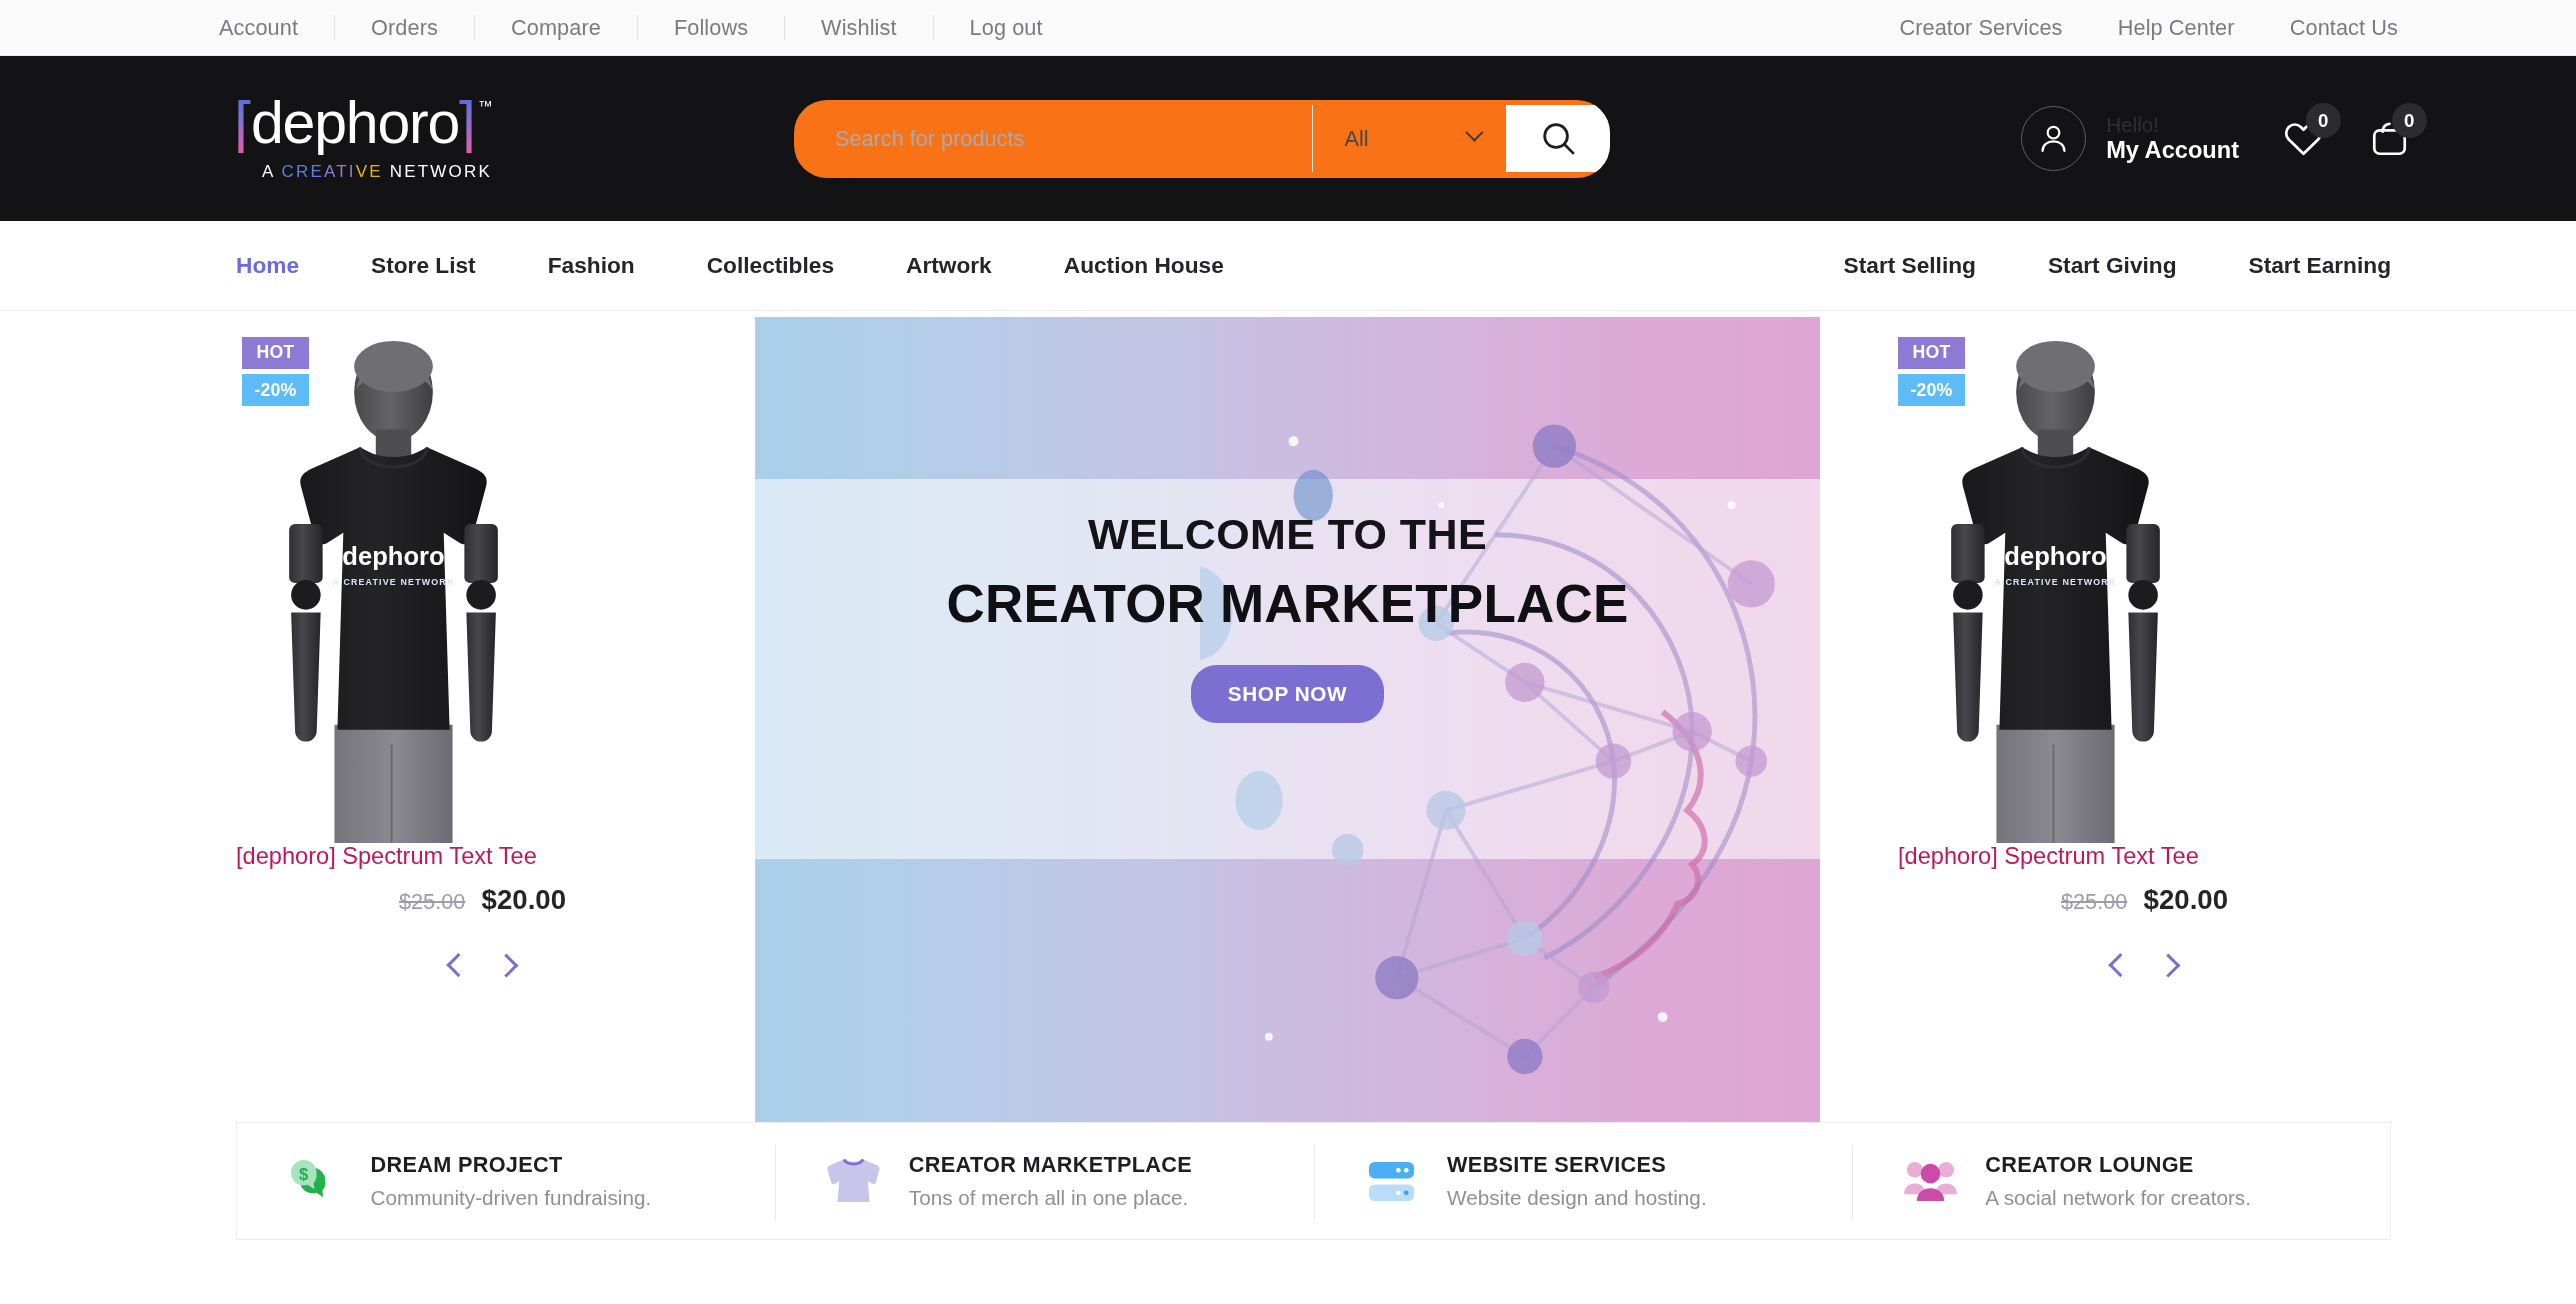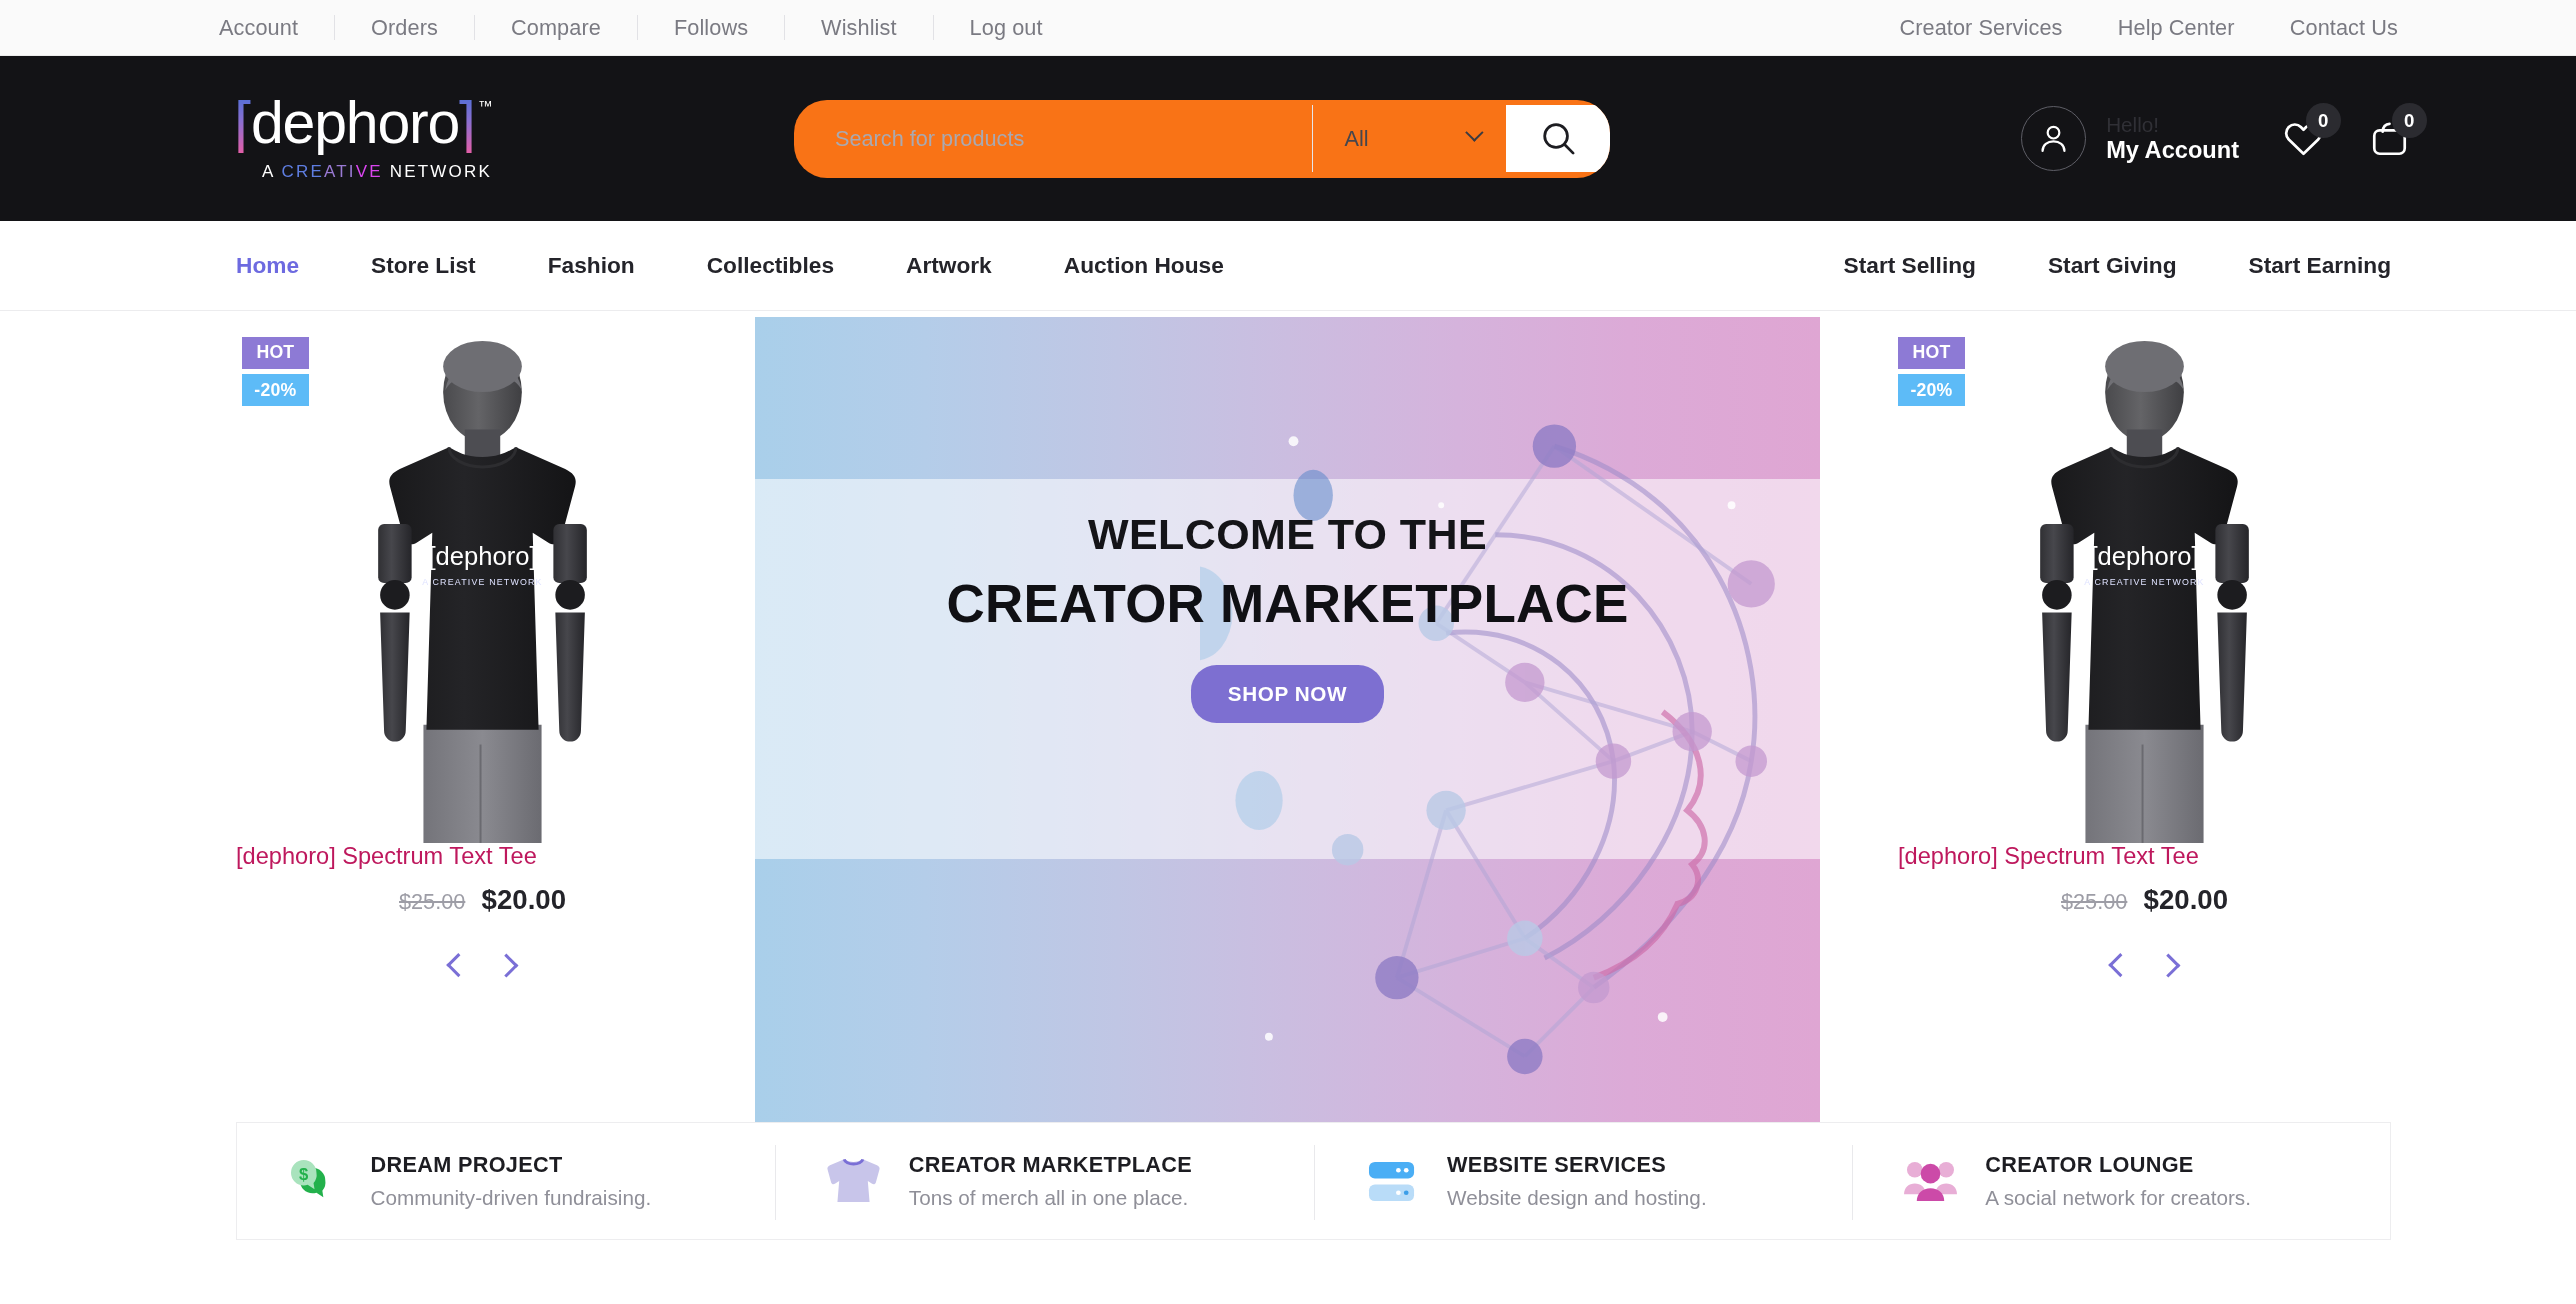--- a/index.html
+++ b/index.html
@@ -92,7 +92,7 @@
   .logo-sub .a { color: #ffffff; }
   .logo-sub .cre { color: #5e7de0; }
   .logo-sub .ati { color: #9a7ad4; }
-  .logo-sub .ve { color: #d946ef; }
+  .logo-sub .ve { color: #eab308; }
   .logo-sub .net { color: #ffffff; }
 
   

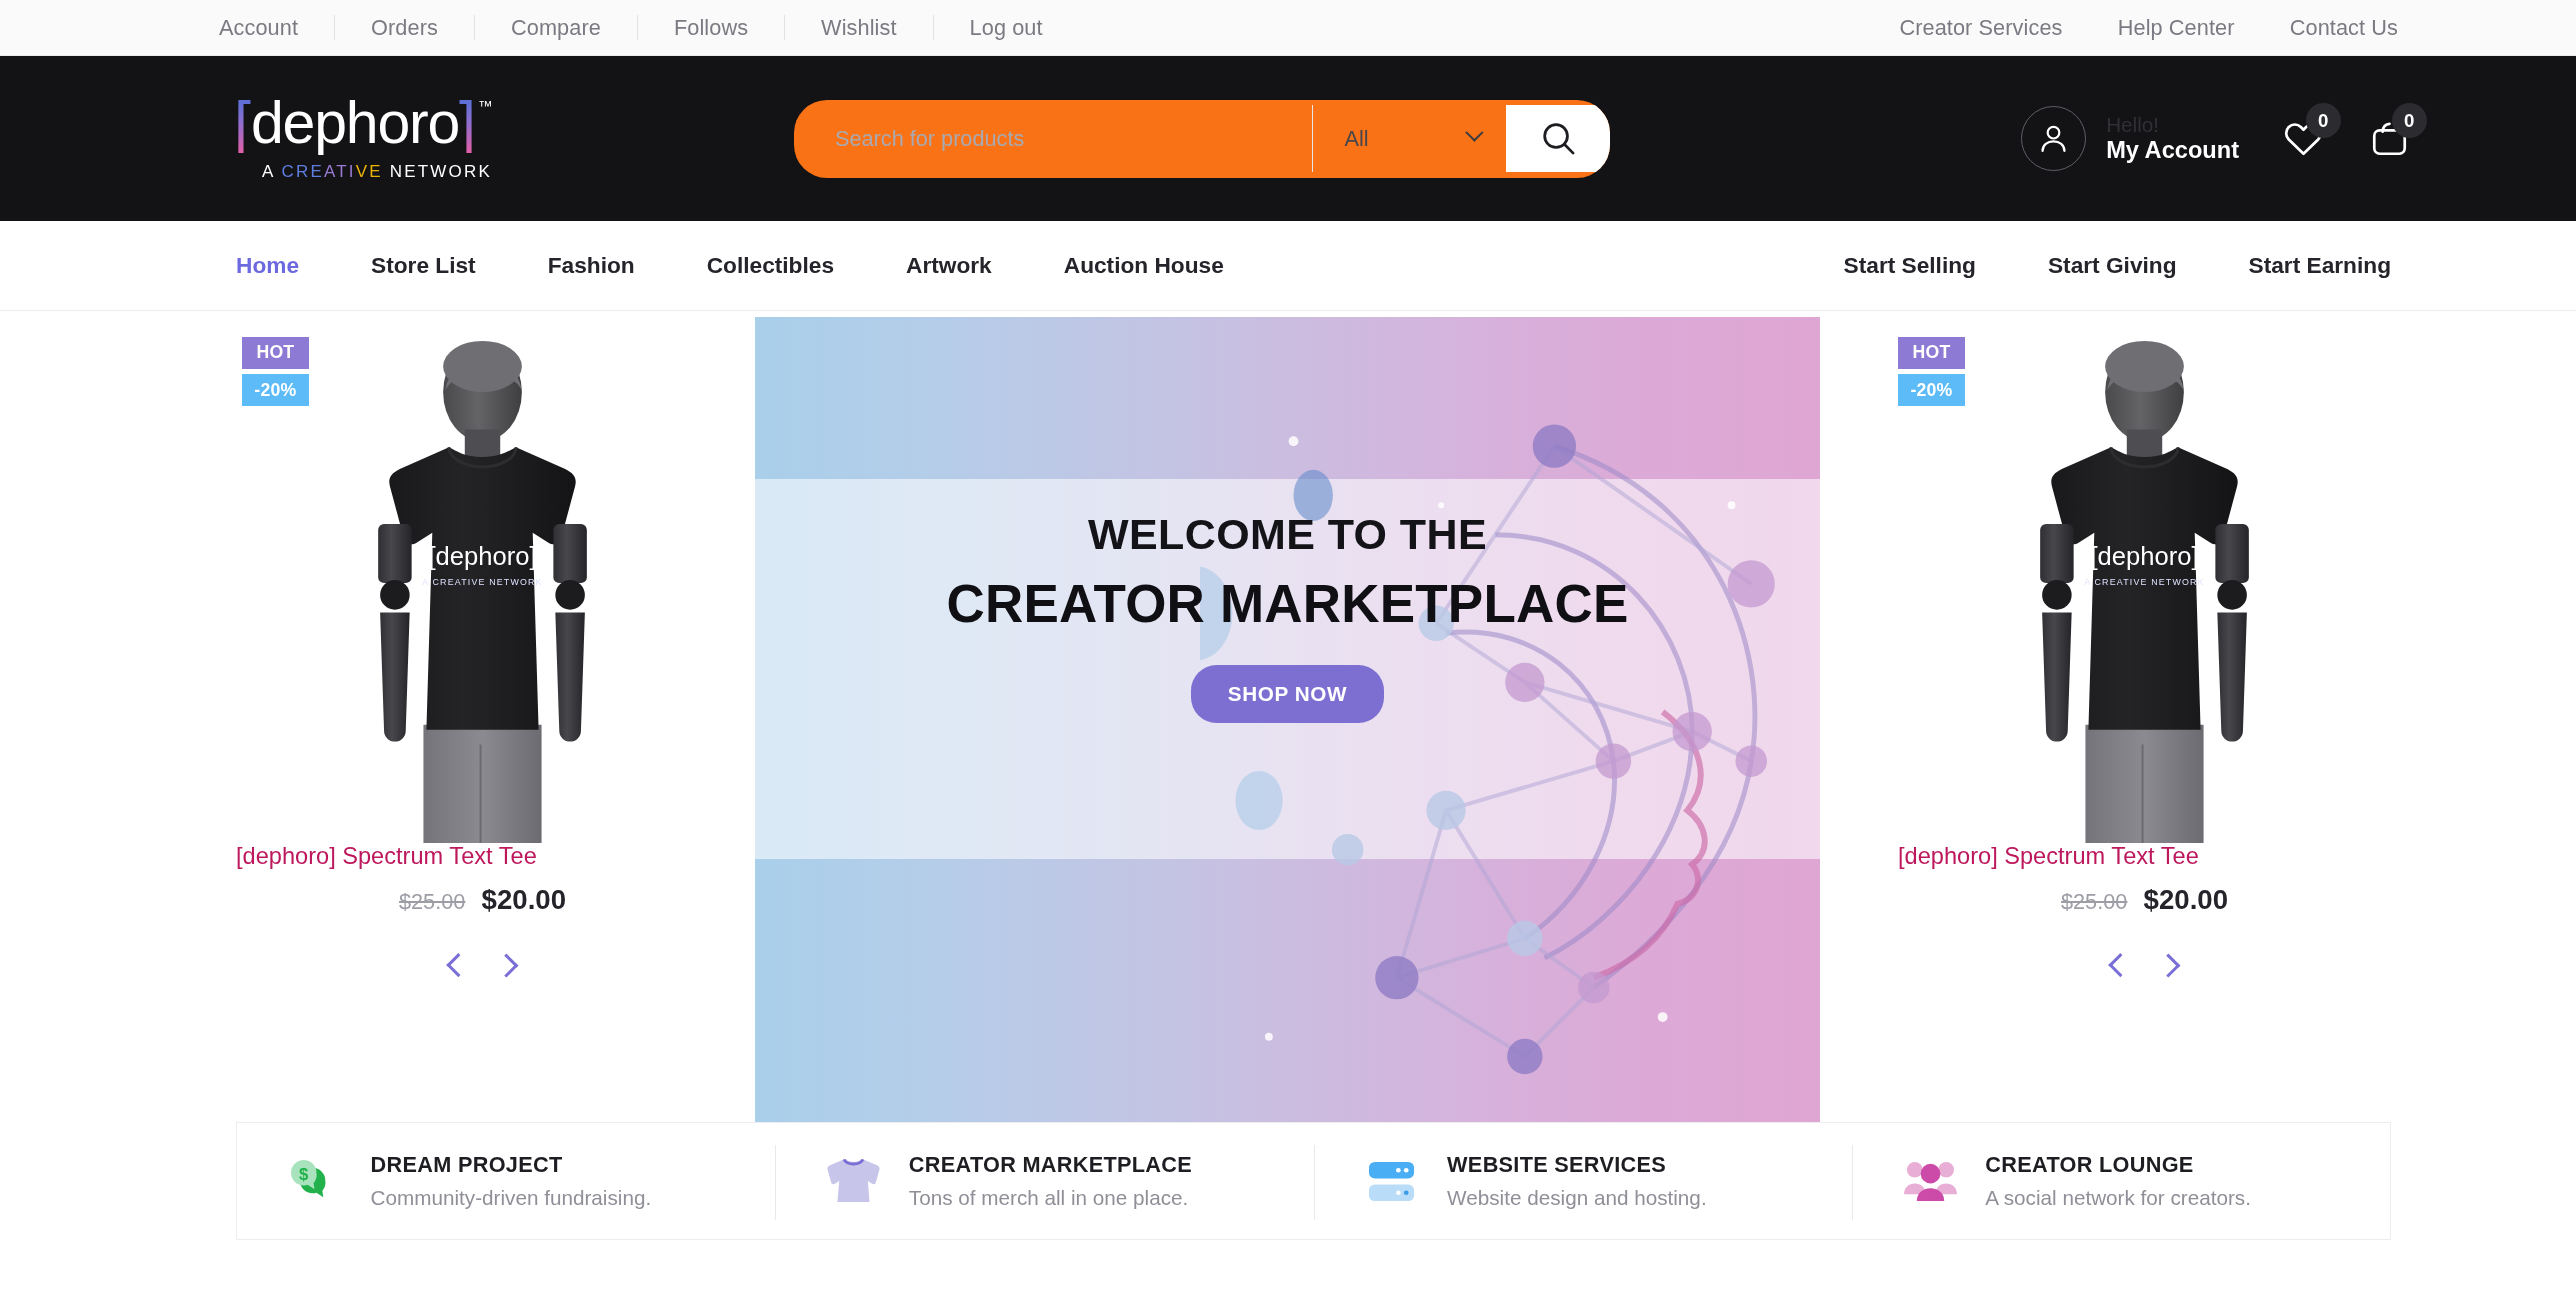--- a/index.html
+++ b/index.html
@@ -226,7 +226,7 @@
 
   .pc-img {
     height: 522px;
-    display: flex; align-items: flex-end; justify-content: center;
+    display: flex; align-items: flex-end;  font-weight: bold;
   }
   .pc-title {
     text-align: left;

